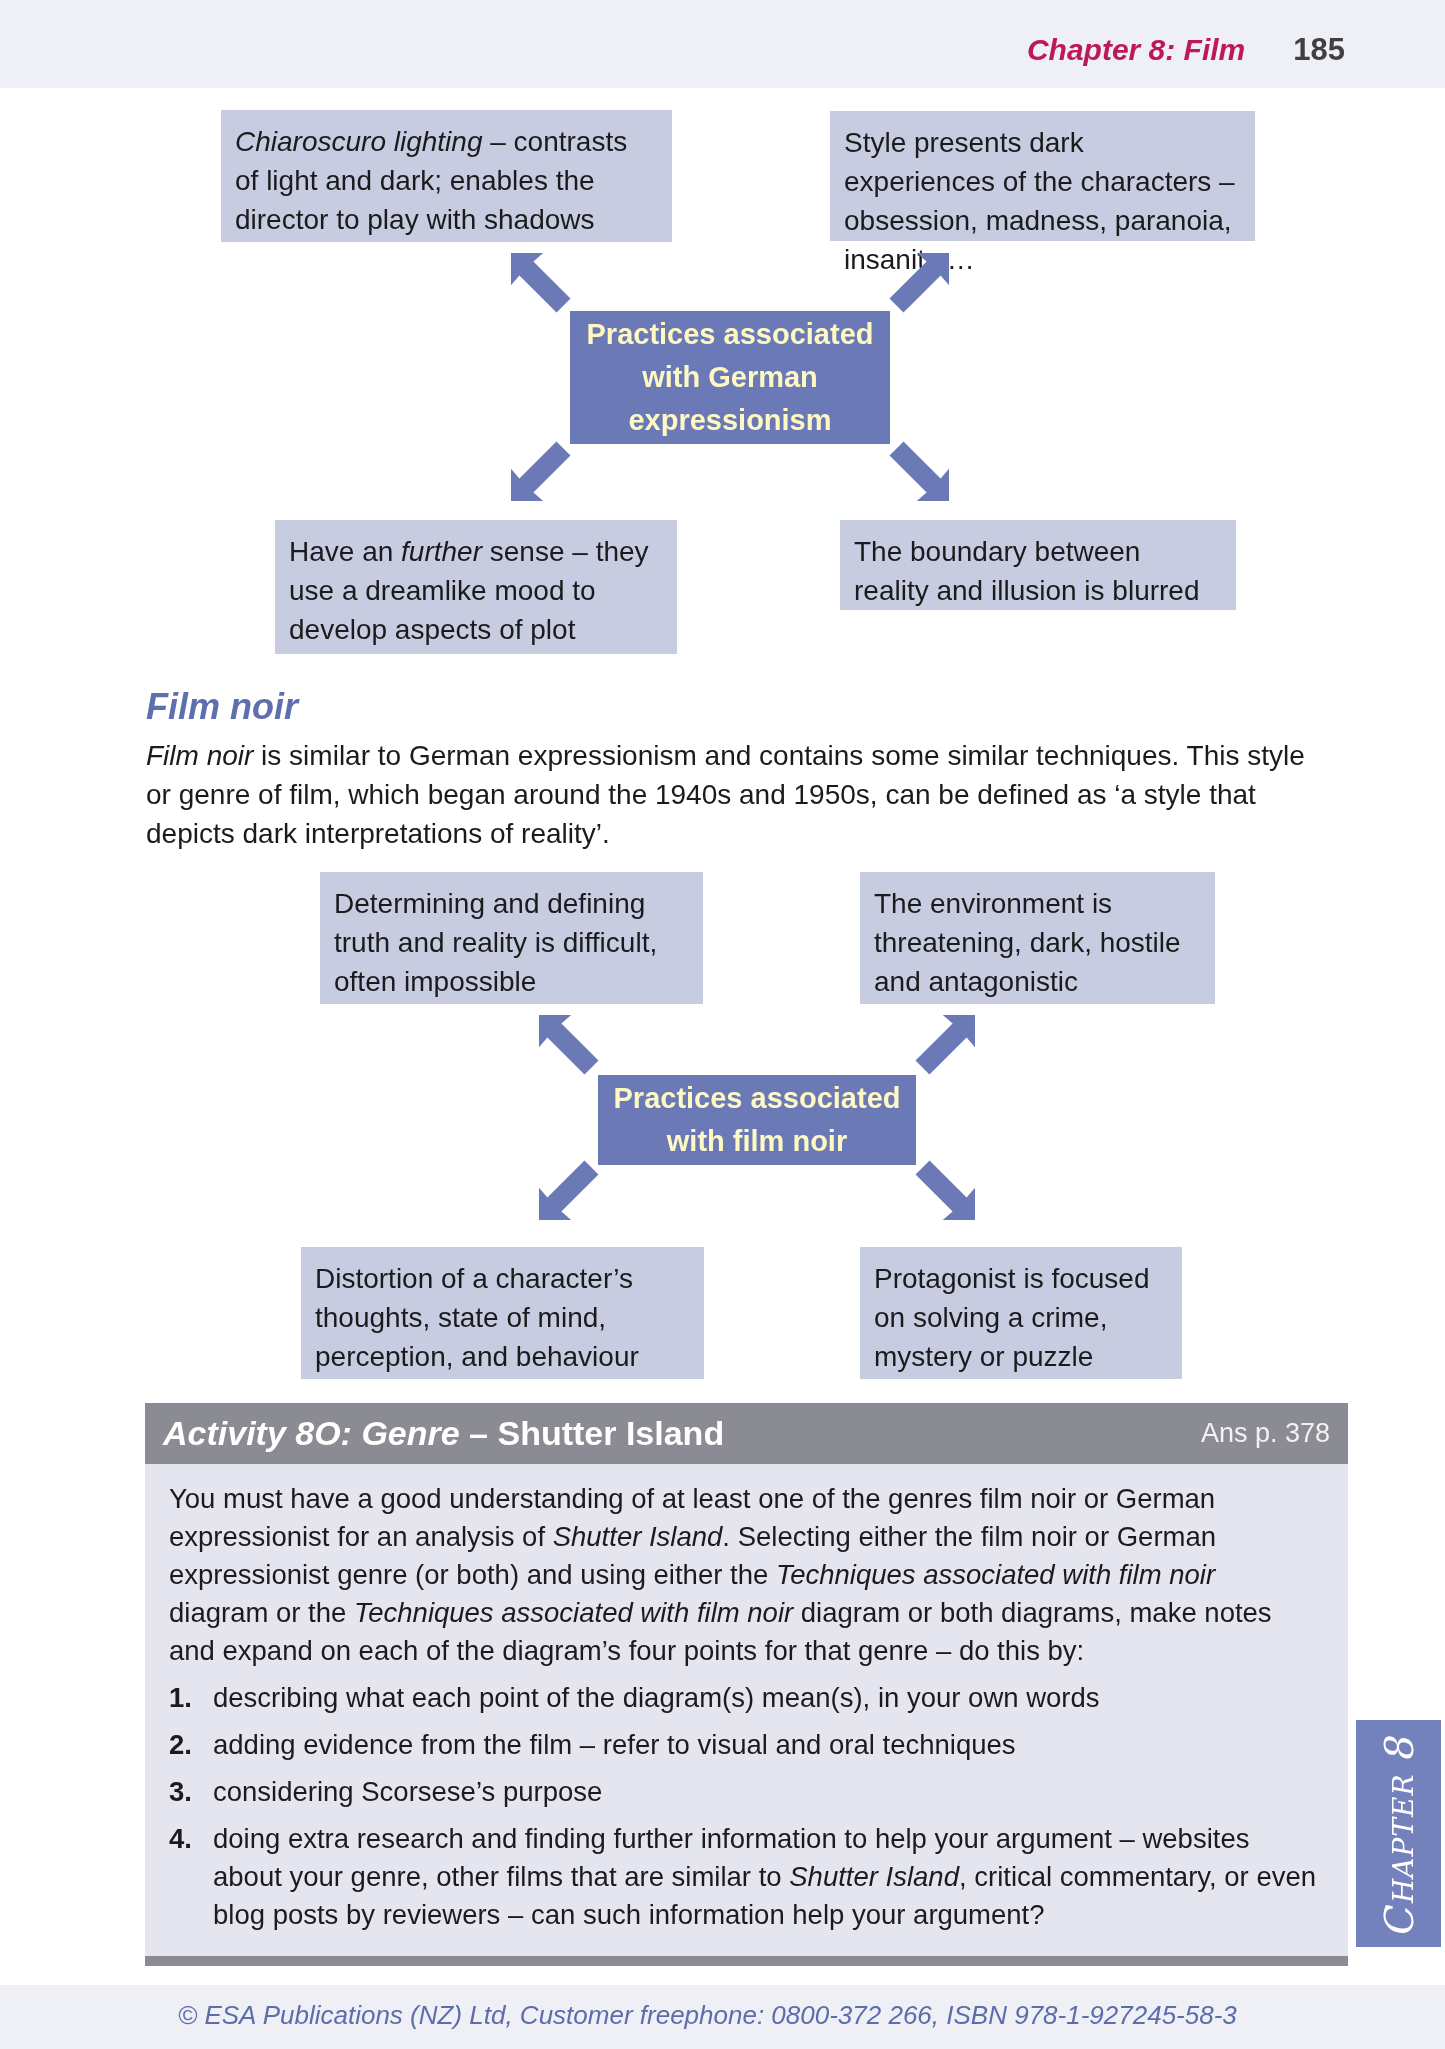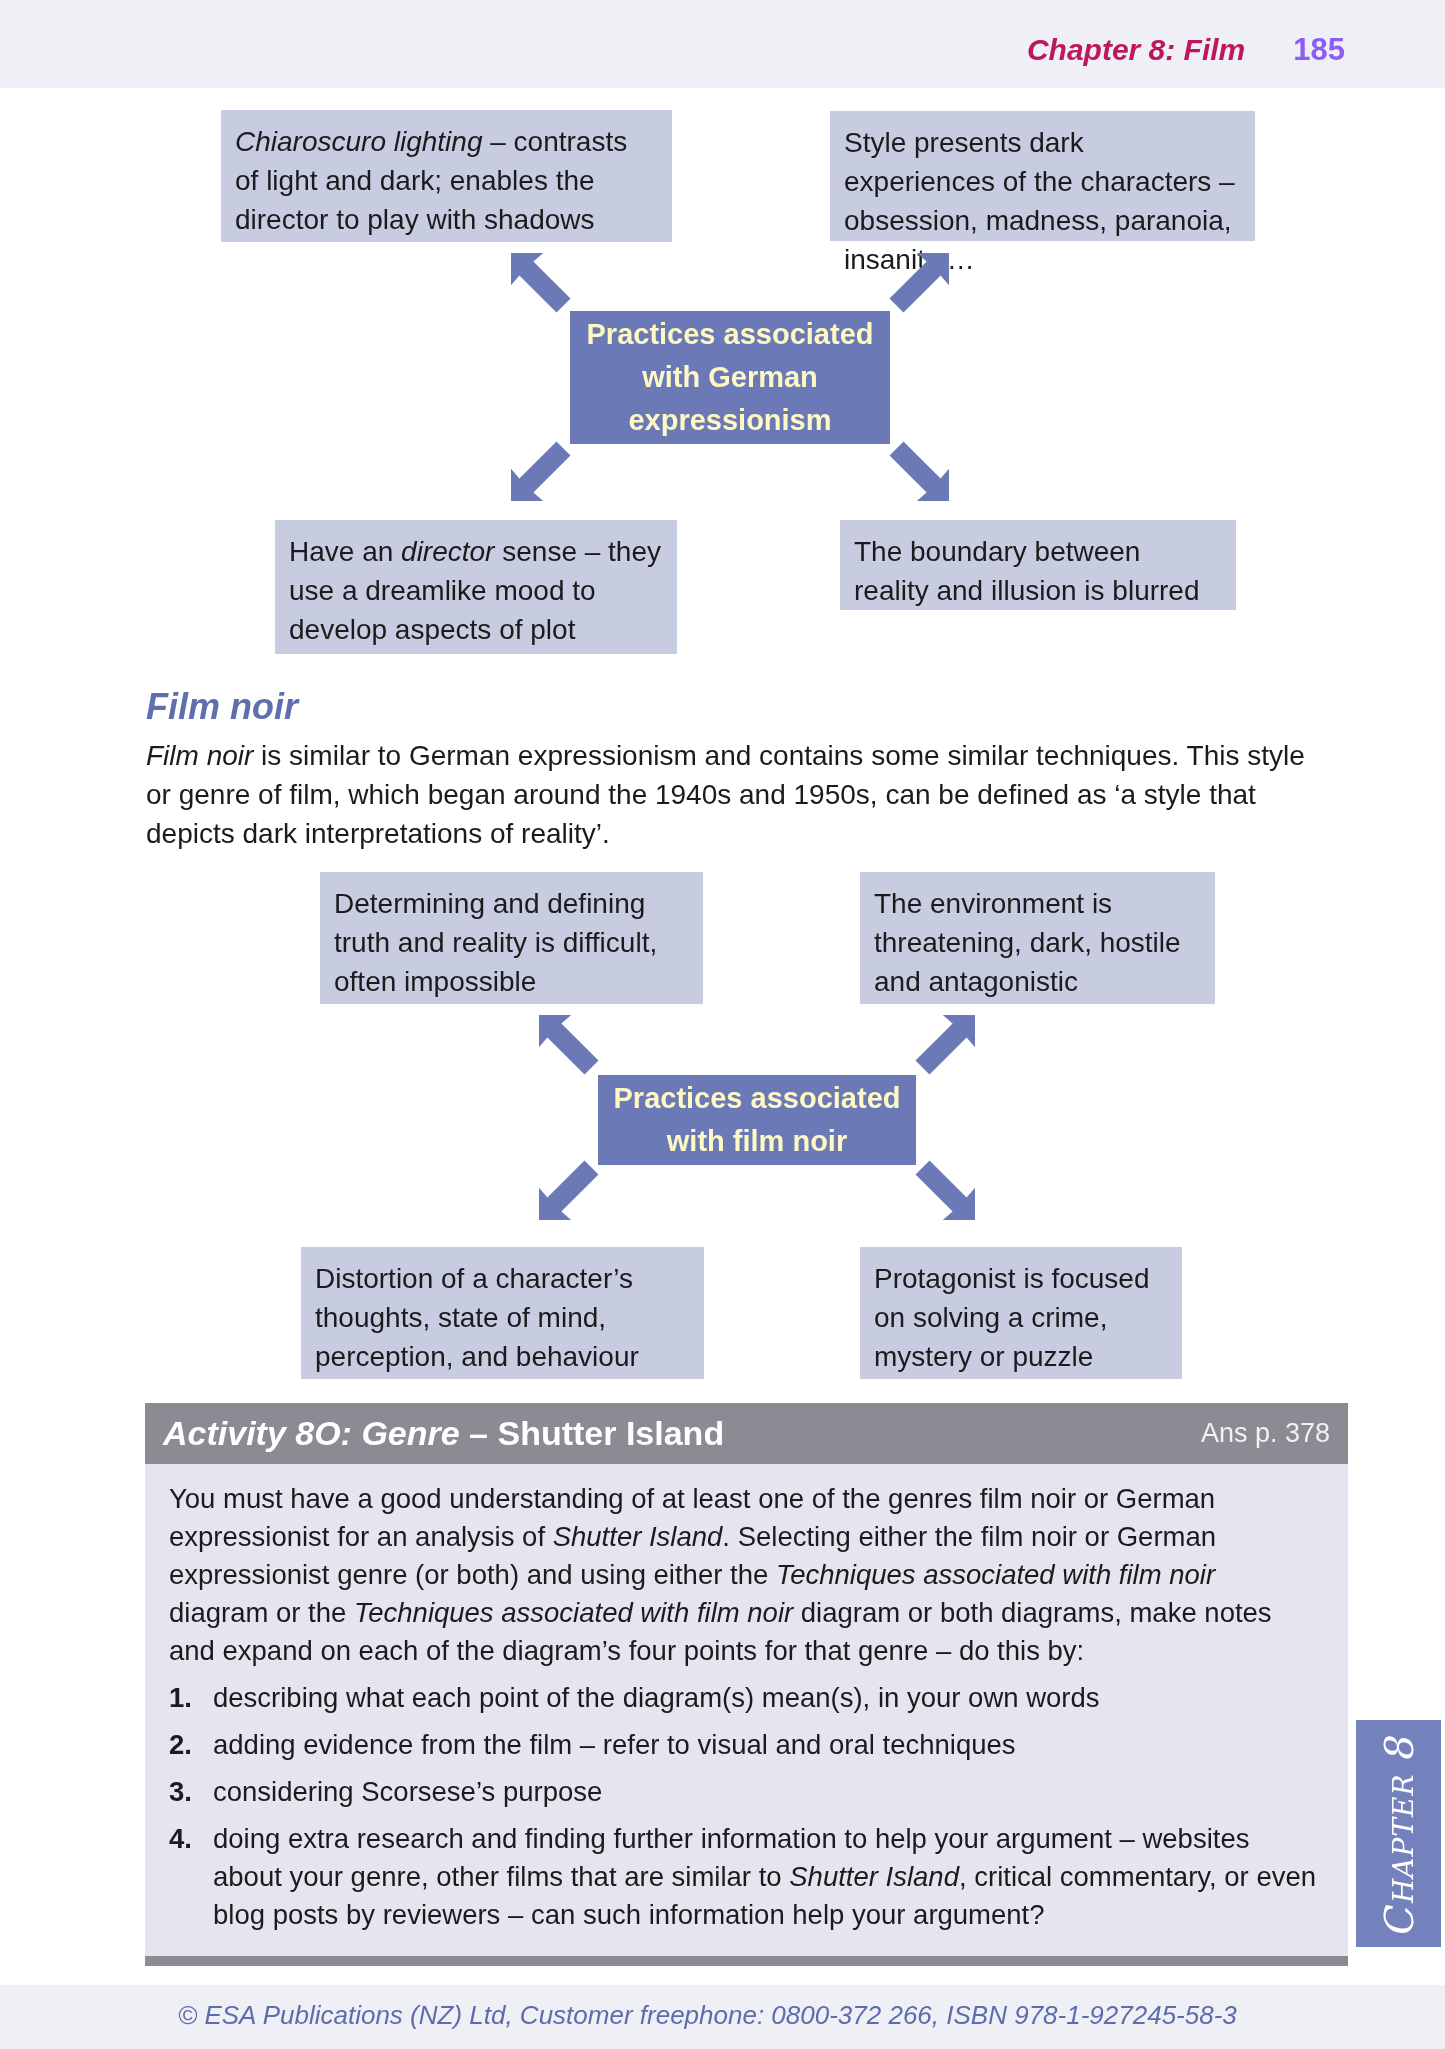--- a/index.html
+++ b/index.html
@@ -10,7 +10,7 @@
   .band.bottom{top:1985px;height:64px;}
   .running-head{position:absolute;top:32px;right:100px;display:flex;align-items:baseline;gap:48px;}
   .running-head .chapter{font-size:30px;font-weight:bold;font-style:italic;color:#be185d;}
-  .running-head .pagenum{font-size:31px;font-weight:bold;color:#8b5cf6;}
+  .running-head .pagenum{font-size:31px;font-weight:bold;color:#404040;}
 
   .lightbox{position:absolute;background:#c8cce1;padding:12px 14px;box-sizing:border-box;
             font-size:28px;line-height:39px;color:#1b1b1d;}

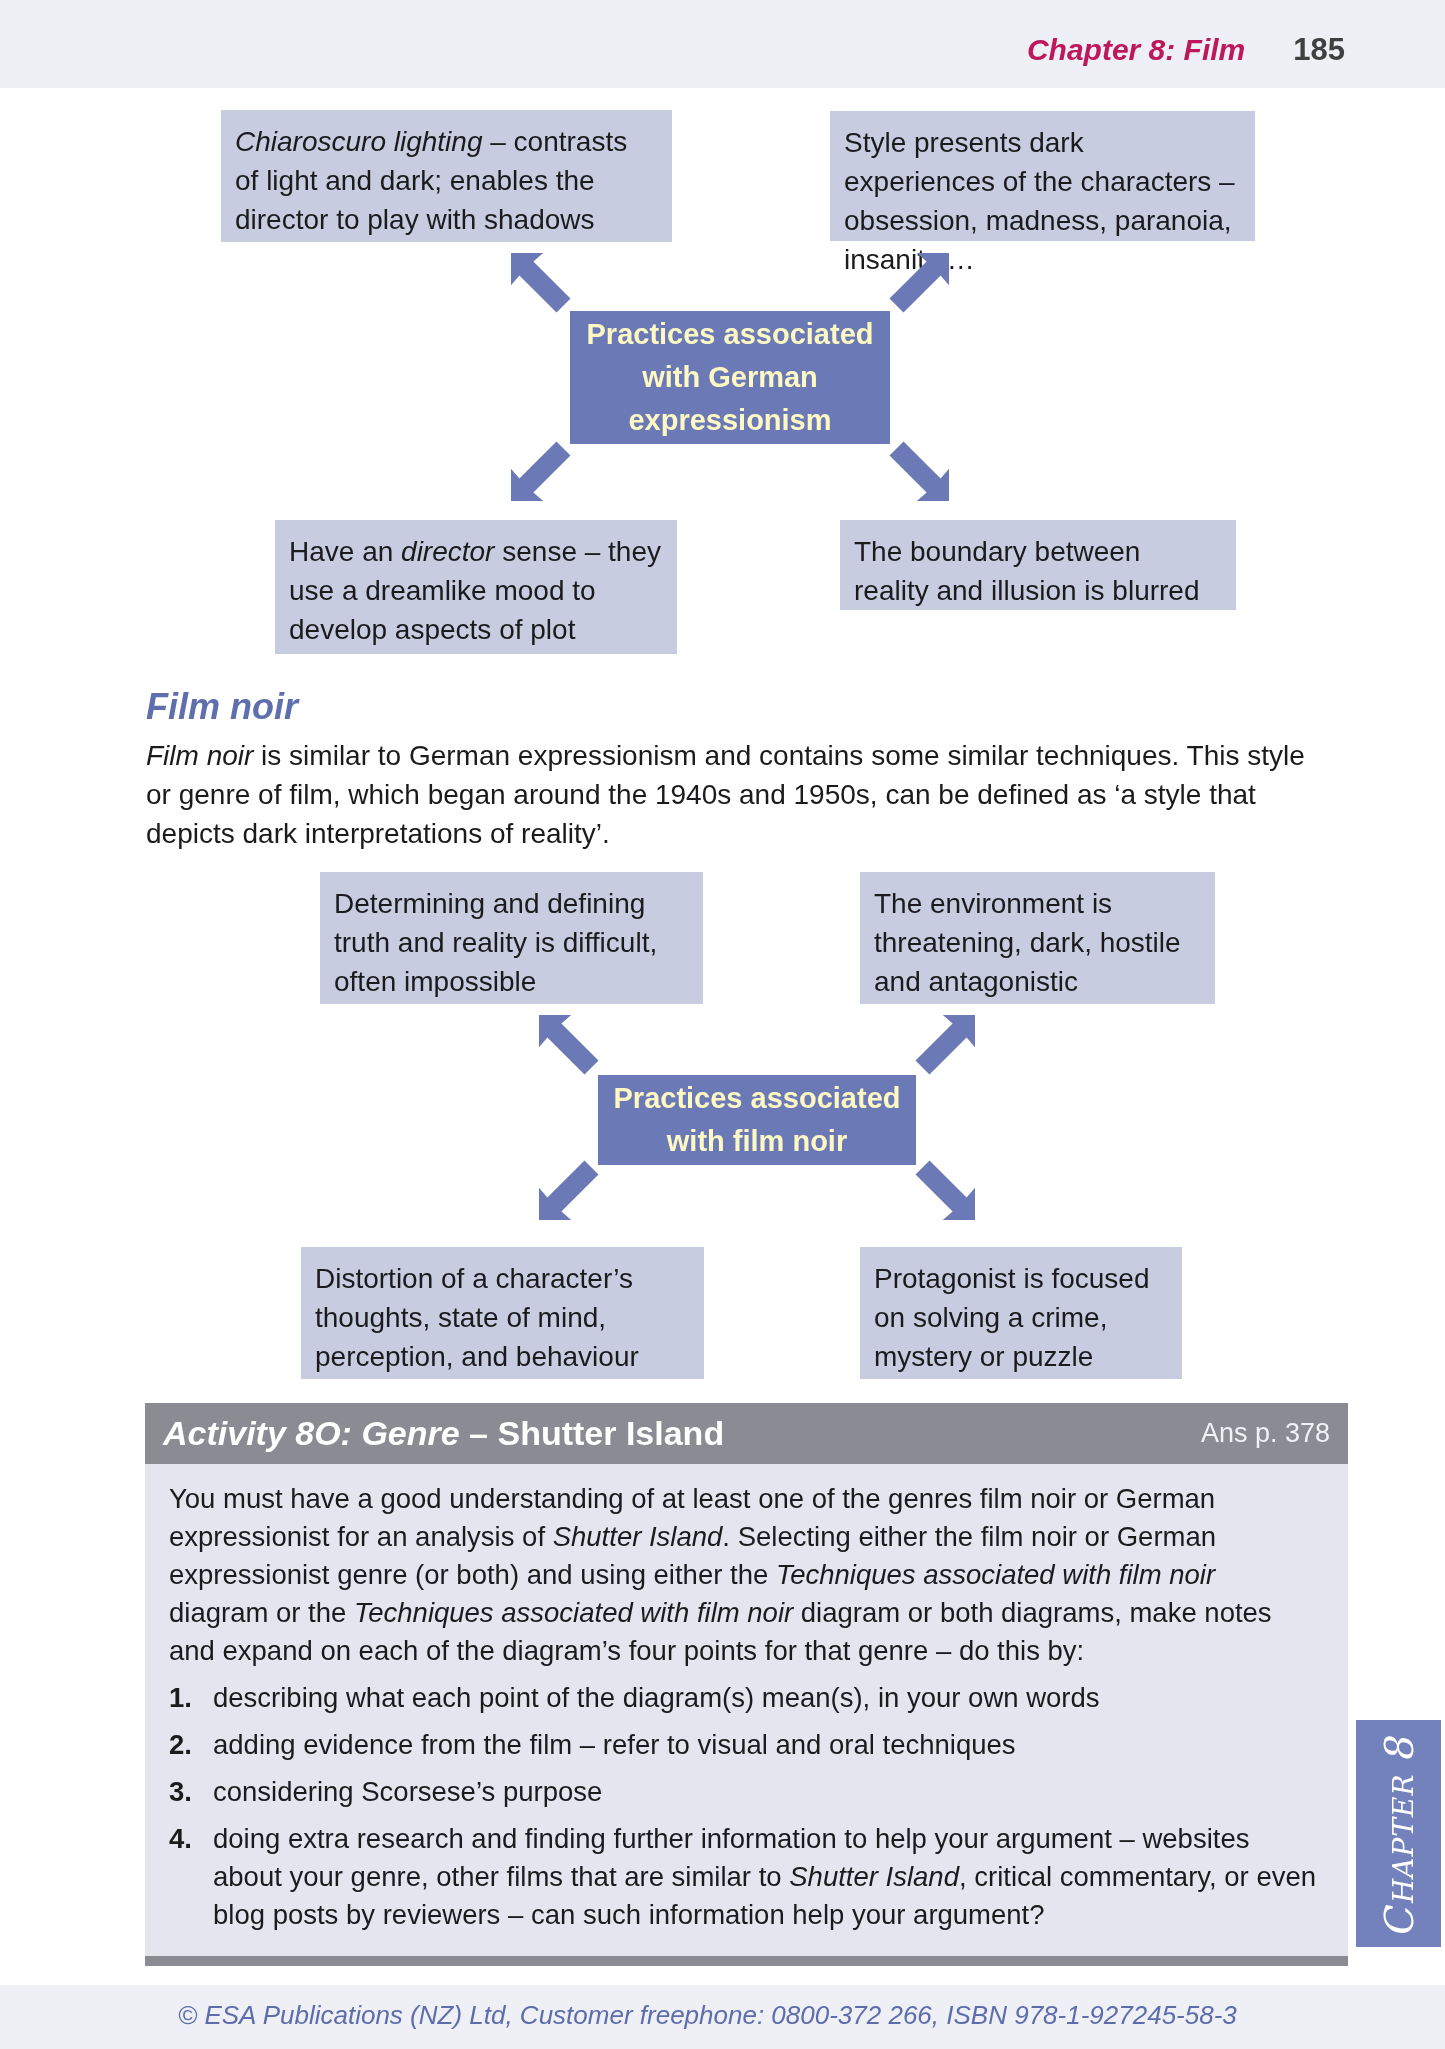--- a/index.html
+++ b/index.html
@@ -110,7 +110,7 @@
       </svg>
     </div>
 
-  <div class="lightbox g-bl"><span>Have an </span><span class="it">director</span><span> sense – they use a dreamlike mood to develop aspects of plot</span></div>
+  <div class="lightbox g-bl"><span>Have an </span><span class="it">further</span><span> sense – they use a dreamlike mood to develop aspects of plot</span></div>
 
   <div class="lightbox g-br"><span>The boundary between reality and illusion is blurred</span></div>
 

